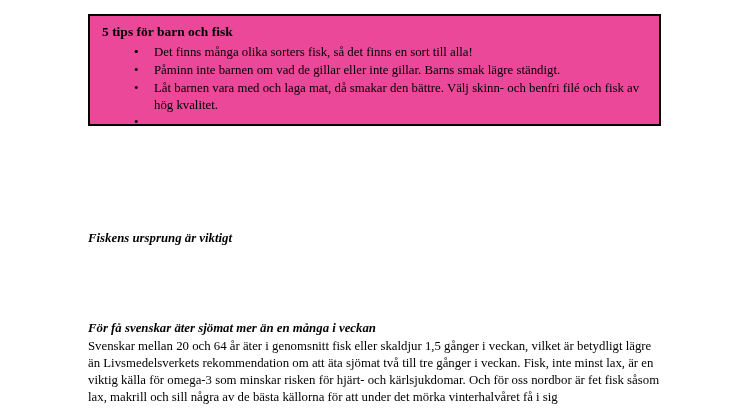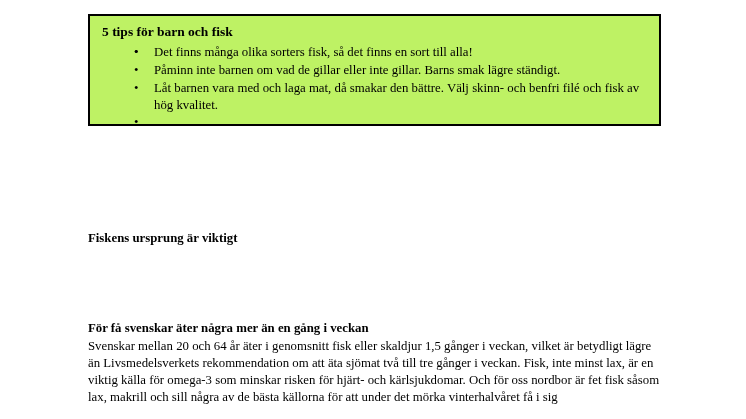--- a/index.html
+++ b/index.html
@@ -29,7 +29,7 @@
     box-sizing: border-box;
     border: 2px solid #000000;
     padding: 8px 10px 10px 10px;
-    background: #bef264;
+    background: #ec4899;
   }
   .tips-title {
     font-weight: bold;

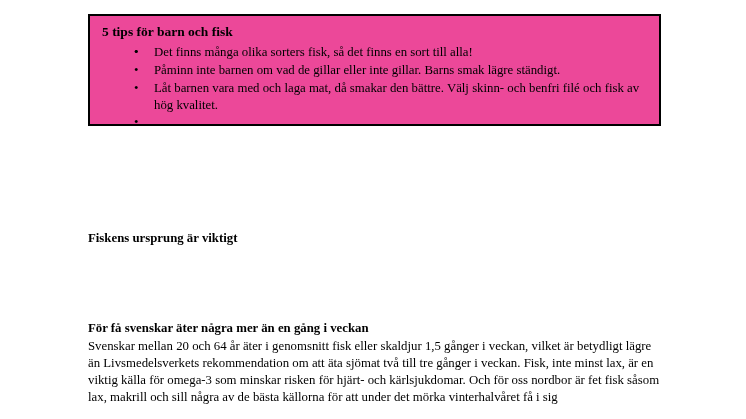--- a/index.html
+++ b/index.html
@@ -66,6 +66,7 @@
     font-size: 12.8px;
     line-height: 1.3;
     margin: 0 0 1px 0;
+    font-style: italic;
   }
   .sec-body {
     font-size: 12.8px;

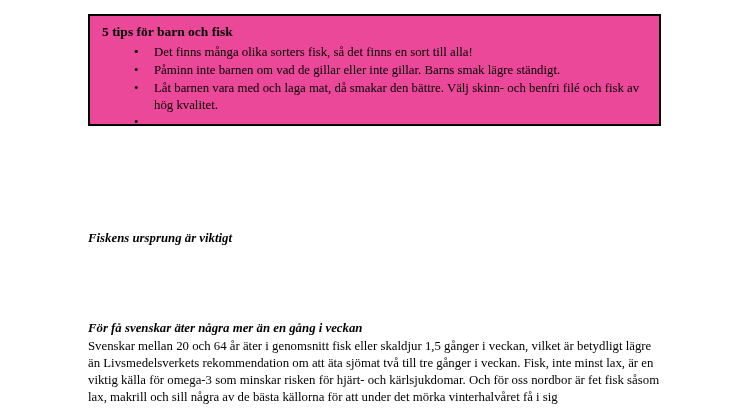--- a/index.html
+++ b/index.html
@@ -108,7 +108,7 @@
   </div>
 
   <div class="body-section sec2">
-    <p class="sec-head">För få svenskar äter några mer än en gång i veckan</p>
+    <p class="sec-head">För få svenskar äter sjömat mer än en många i veckan</p>
     <p class="sec-body">Svenskar mellan 20 och 64 år äter i genomsnitt fisk eller skaldjur 1,5 gånger i veckan, vilket är betydligt lägre än Livsmedelsverkets rekommendation om att äta sjömat två till tre gånger i veckan. Fisk, inte minst lax, är en viktig källa för omega-3 som minskar risken för hjärt- och kärlsjukdomar. Och för oss nordbor är fet fisk såsom lax, makrill och sill några av de bästa källorna för att under det mörka vinterhalvåret få i sig</p>
   </div>
 

